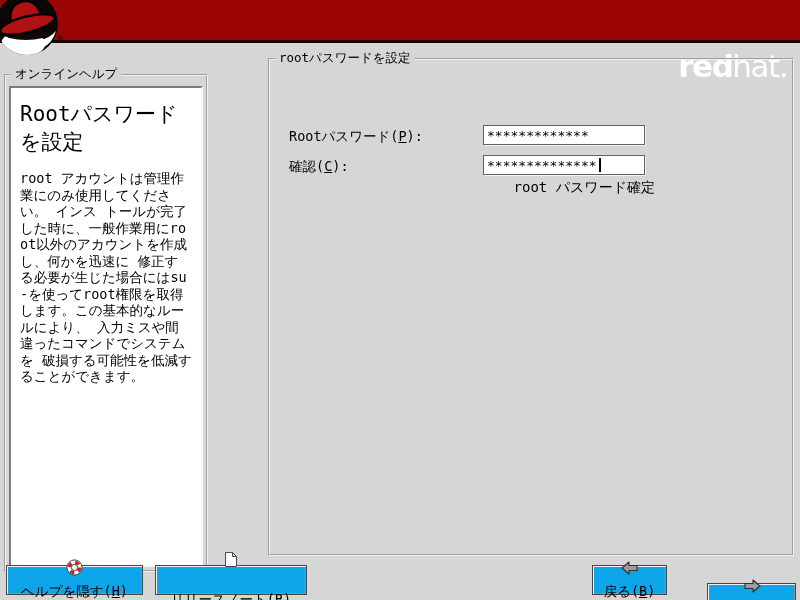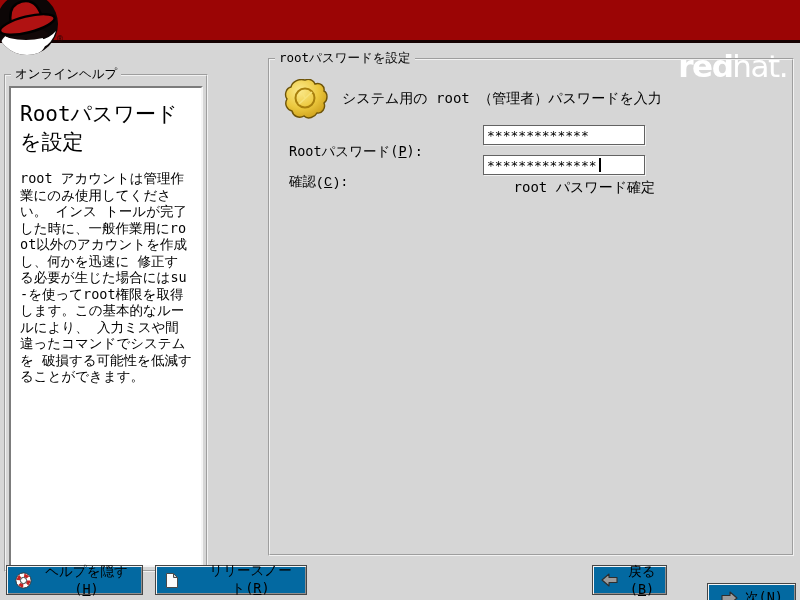--- a/index.html
+++ b/index.html
@@ -116,23 +116,6 @@
 <div class="frame" id="content-frame">
   <span class="frame-legend">rootパスワードを設定</span>
 
-  <div class="instruction">
-    <span class="icon">
-      <svg width="46" height="40" viewBox="0 0 46 40">
-        <defs>
-          <radialGradient id="gb" cx="35%" cy="30%" r="80%">
-            <stop offset="0%" stop-color="#fbe98c"></stop>
-              <stop offset="55%" stop-color="#ecc83e"></stop>
-              <stop offset="100%" stop-color="#c99a16"></stop>
-          </radialGradient>
-        </defs>
-        <path d="M22,1 C27,-1 31,2 32,5 C37,3 42,7 41,12 C45,14 45,21 41,24 C43,29 39,35 34,34 C32,38 25,41 21,37 C16,40 10,37 9,32 C4,31 1,25 4,20 C1,16 3,9 8,8 C9,3 16,-1 22,1 Z" fill="url(#gb)" stroke="#6e5408" stroke-width="1.4"></path>
-        <circle cx="22" cy="19" r="9.5" fill="none" stroke="#a87f0d" stroke-width="2"></circle>
-        <path d="M16,25 L29,13 M19,13 L22,19" stroke="#f6e27a" stroke-width="1.6" fill="none"></path>
-      </svg>
-    </span>
-    <span>システム用の root （管理者）パスワードを入力</span>
-  </div>
 
   <label class="form-label" id="pw-label"><span>Rootパスワード(</span><span class="u">P</span><span>):</span></label>
   <input class="entry" id="pw-input" type="text" value="*************" style="">

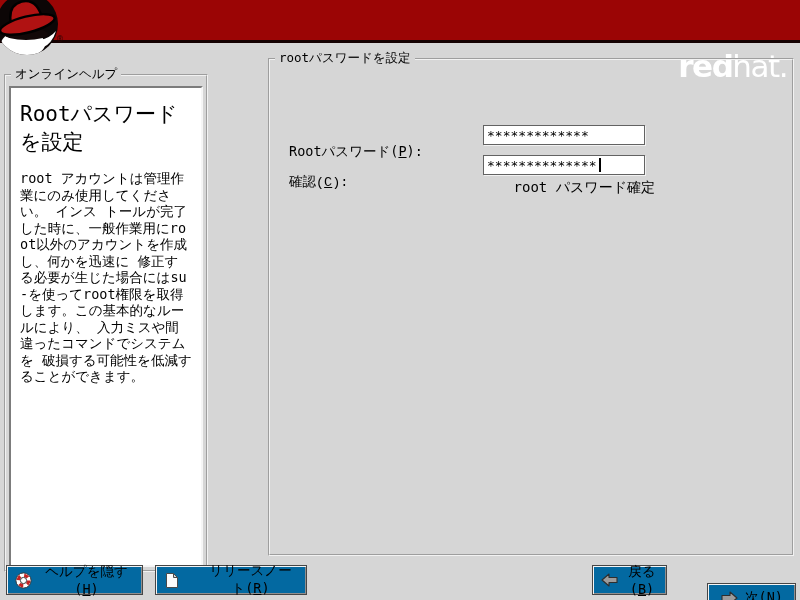--- a/index.html
+++ b/index.html
@@ -46,7 +46,7 @@
 
   
   .instruction { position:absolute; top:19px; left:13px; display:flex; align-items:center; gap:13px; font-size:14px; }
-  .form-label { position:absolute; left:19px; font-size:13.5px;margin-top:15px; }
+  .form-label { position:absolute; left:19px; font-size:13.5px; }
   #pw-label      { top:68px; }
   #confirm-label { top:98px;font-family:Liberation Mono, monospace; }
   .entry {

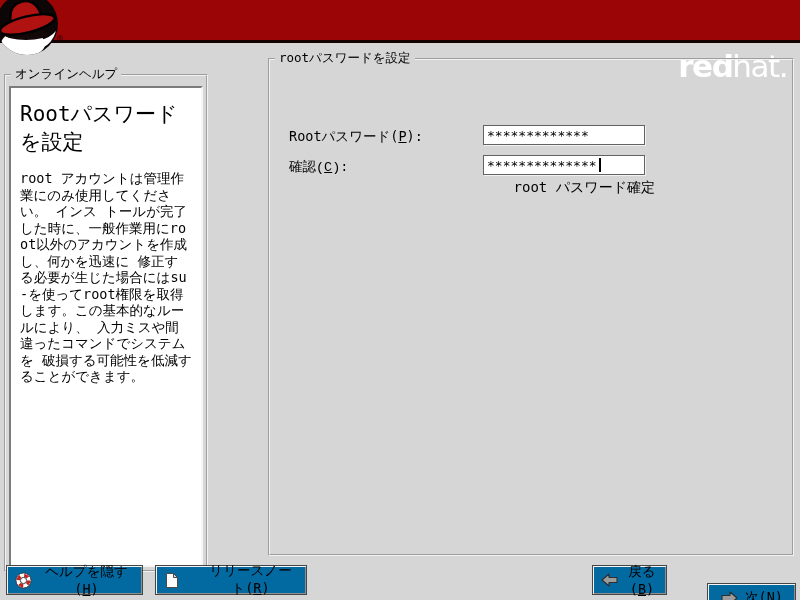--- a/index.html
+++ b/index.html
@@ -48,7 +48,7 @@
   .instruction { position:absolute; top:19px; left:13px; display:flex; align-items:center; gap:13px; font-size:14px; }
   .form-label { position:absolute; left:19px; font-size:13.5px; }
   #pw-label      { top:68px; }
-  #confirm-label { top:98px;font-family:Liberation Mono, monospace; }
+  #confirm-label { top:98px; }
   .entry {
     position:absolute; left:213px; width:162px; height:20px;
     background:#fff; border:1px solid #626262;

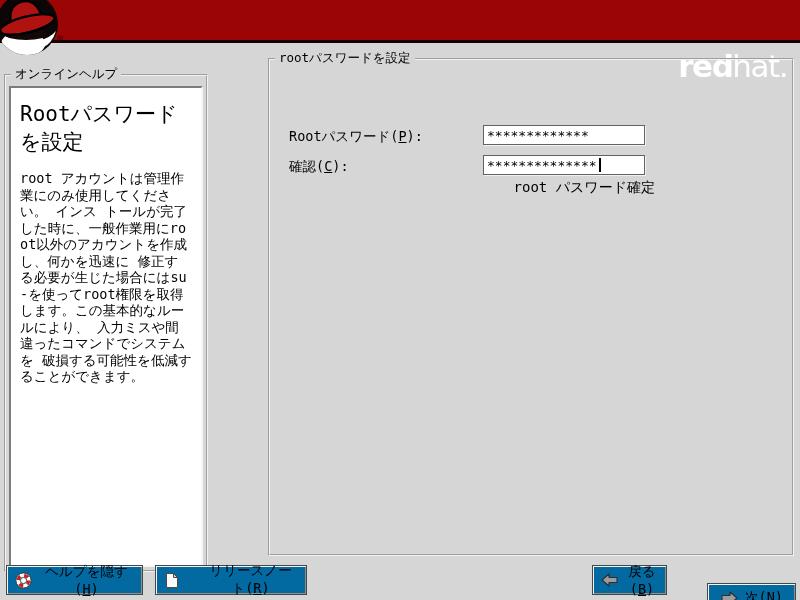--- a/index.html
+++ b/index.html
@@ -65,11 +65,11 @@
   .footer { position:absolute; left:0; bottom:0; height:40px; width:800px; }
   .btn {
     position:absolute; top:5px; height:30px;
-    background:#0369a1; border:1px solid #464646;
+    background:#0ea5e9; border:1px solid #464646;
     box-shadow: inset 1px 1px 0 #f4f4f4, inset -1px -1px 0 #8f8f8f;
     display:flex; align-items:center; justify-content:center; gap:7px;
     font-family:"DejaVu Sans Mono", monospace; font-size:13.5px; color:#000;
-    padding:0 8px; cursor:default;
+    padding:0 8px; cursor:default;flex-direction:column;
   }
   #btn-hide-help { left:6px;  width:137px; }
   #btn-release   { left:155px; width:152px;gap:23px; }

